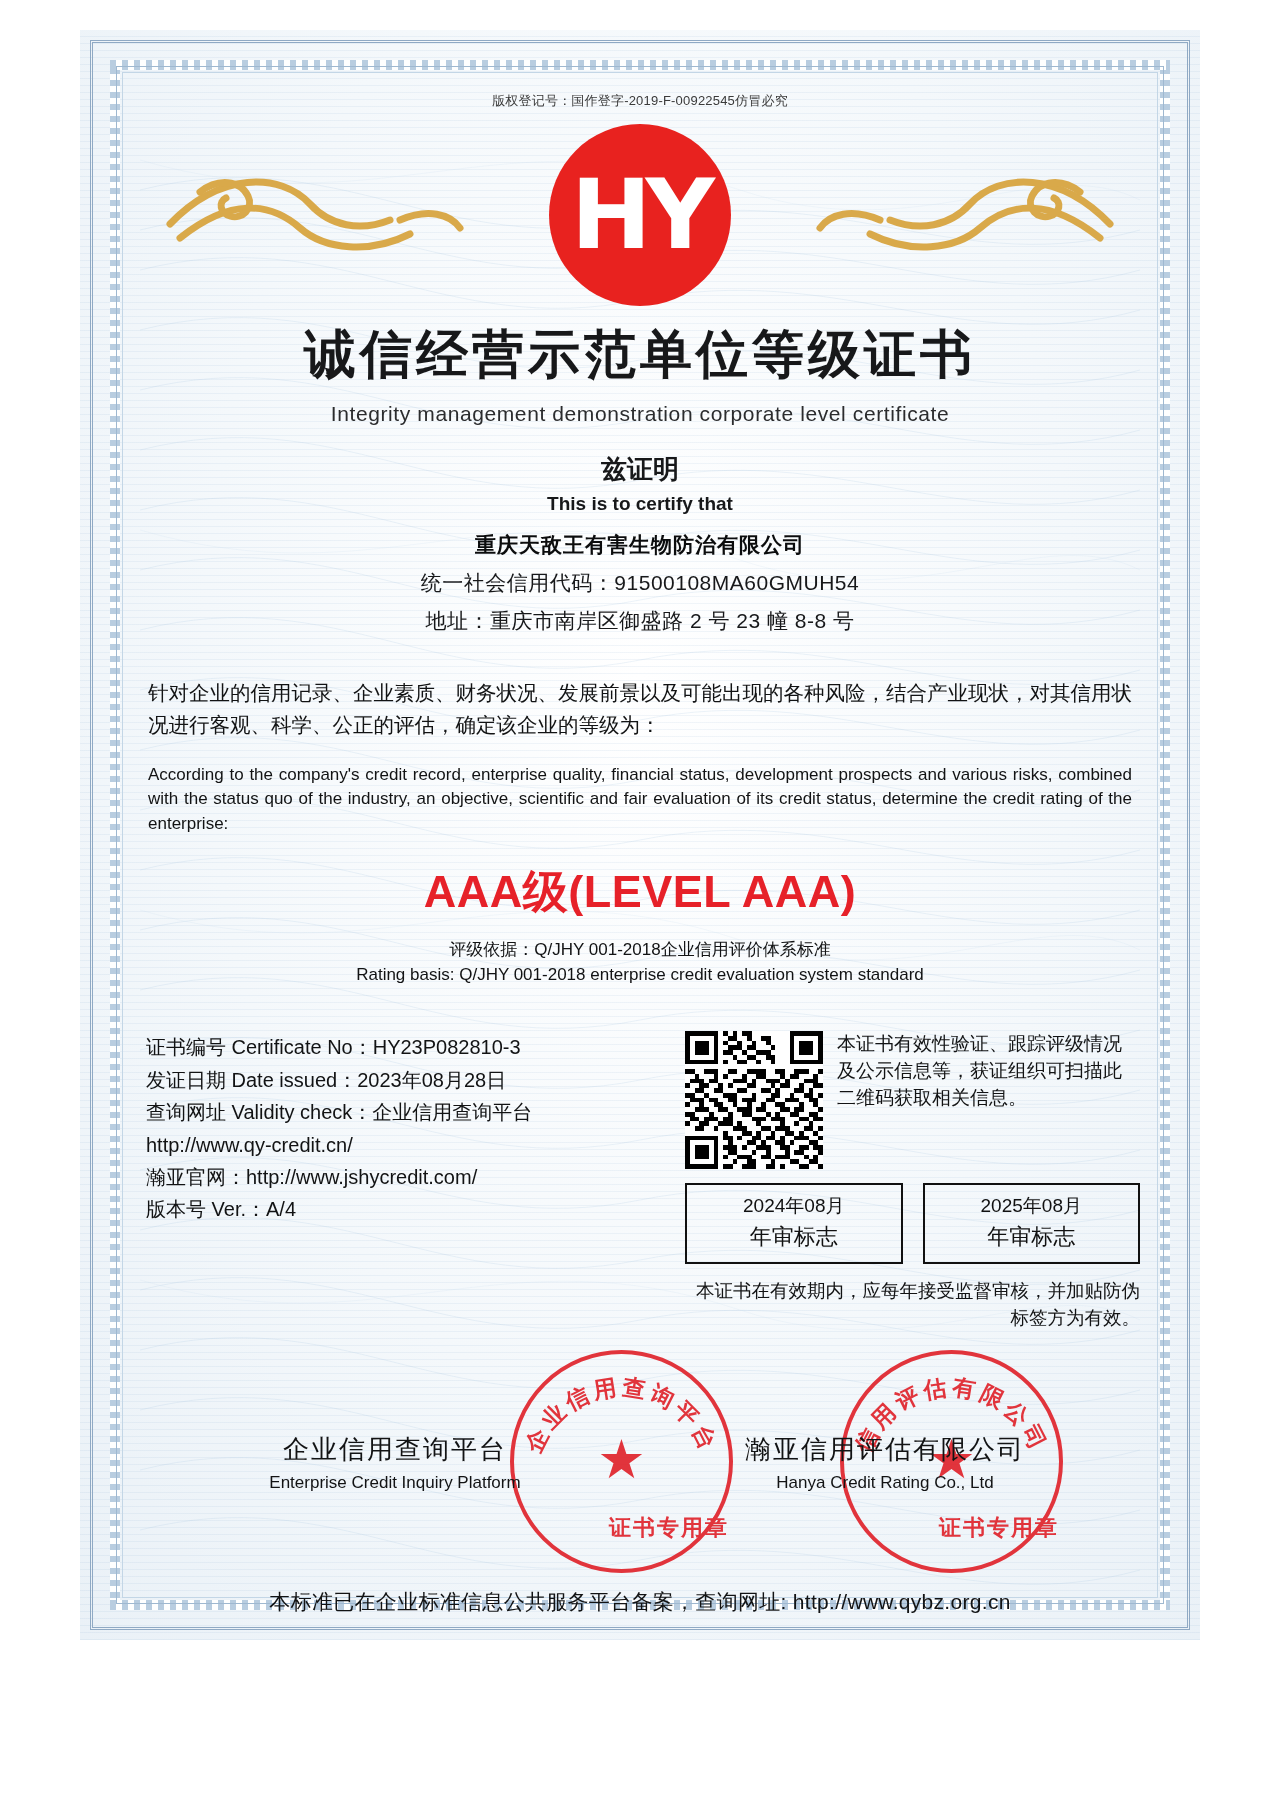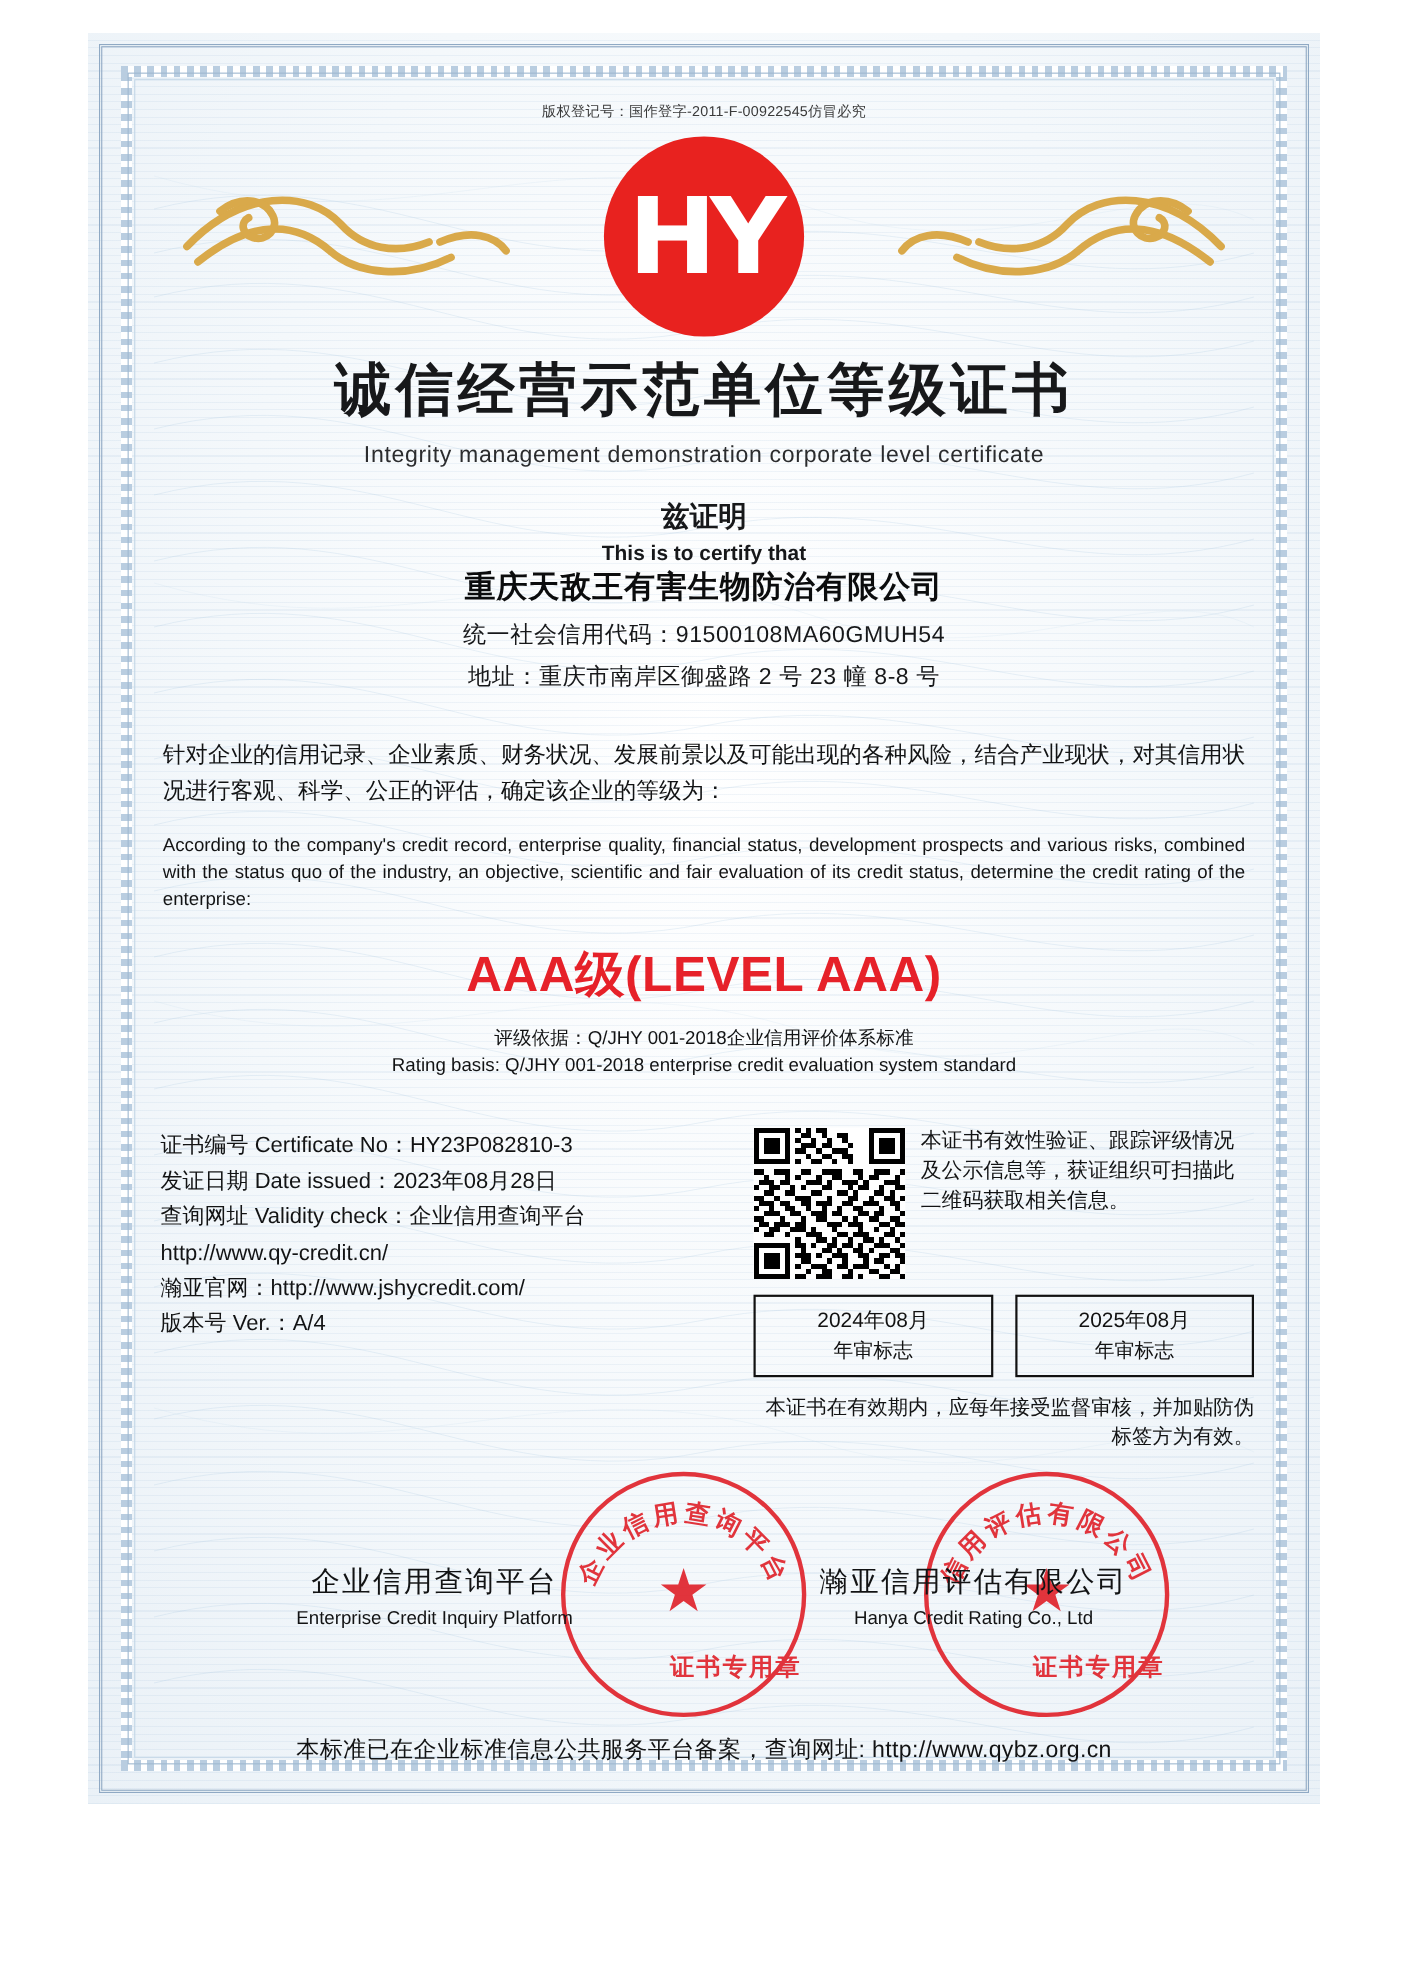--- a/index.html
+++ b/index.html
@@ -369,7 +369,7 @@
 
   <div class="content">
 
-    <div class="copyright-line">版权登记号：国作登字-2011-F-00922545仿冒必究</div>
+    <div class="copyright-line">版权登记号：国作登字-2019-F-00922545仿冒必究</div>
 
     <div class="logo-row">
       <svg class="flourish left" viewBox="0 0 320 110">

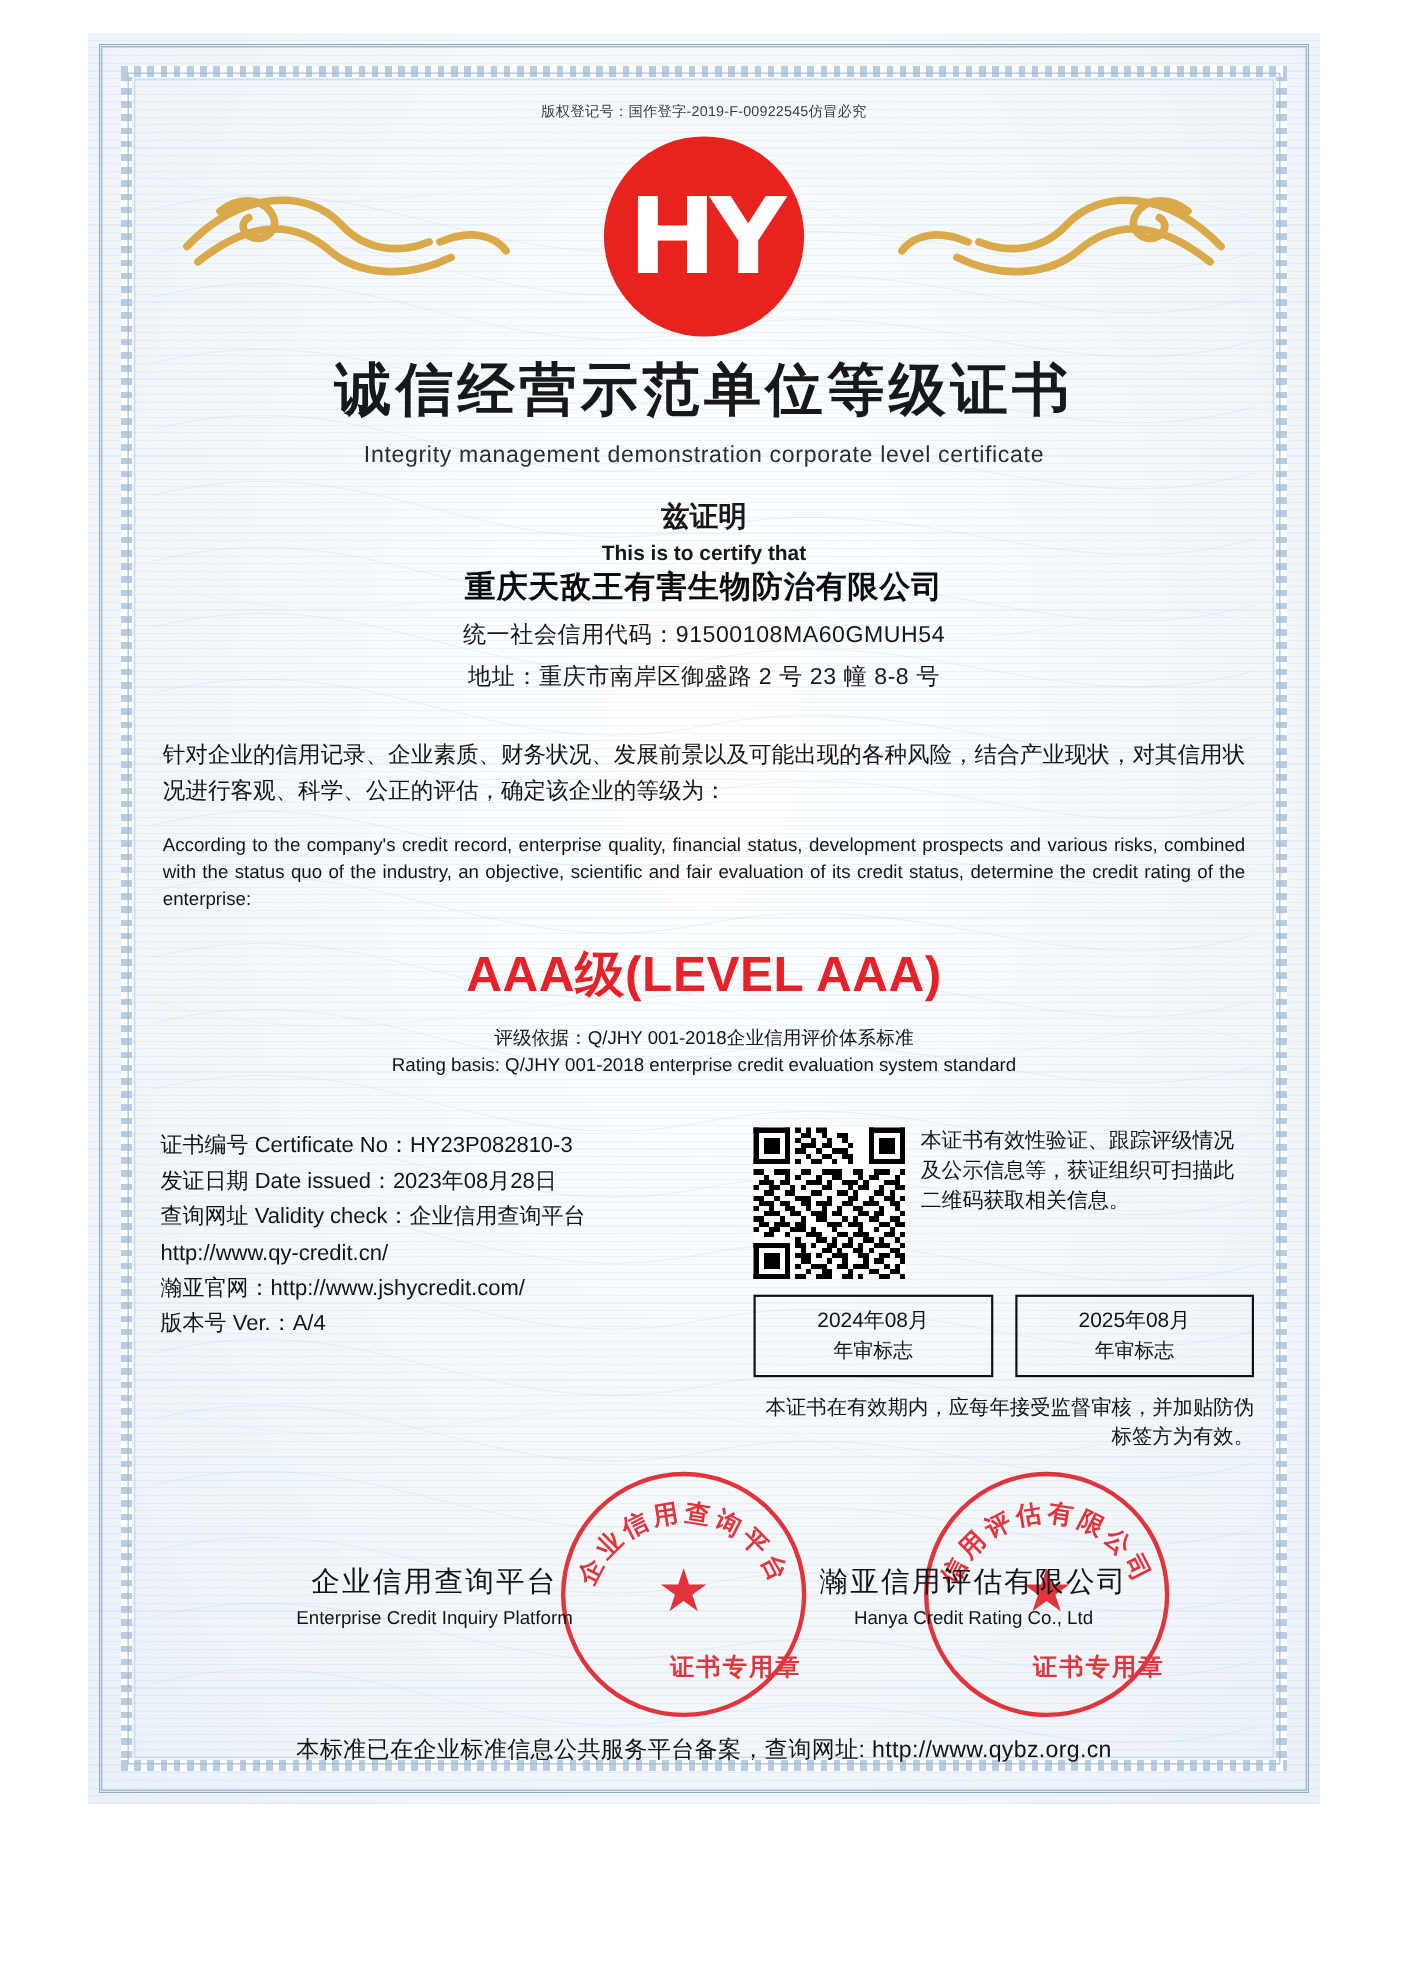--- a/index.html
+++ b/index.html
@@ -147,10 +147,10 @@
   }
   .company-name {
     text-align: center;
-    font-size: 28px;
+    font-size: 21px;
     font-weight: bold;
     color: #0b0c0d;
-    margin-top: 0;
+    margin-top: 16px;
     letter-spacing: 1px;
   }
   .company-meta {

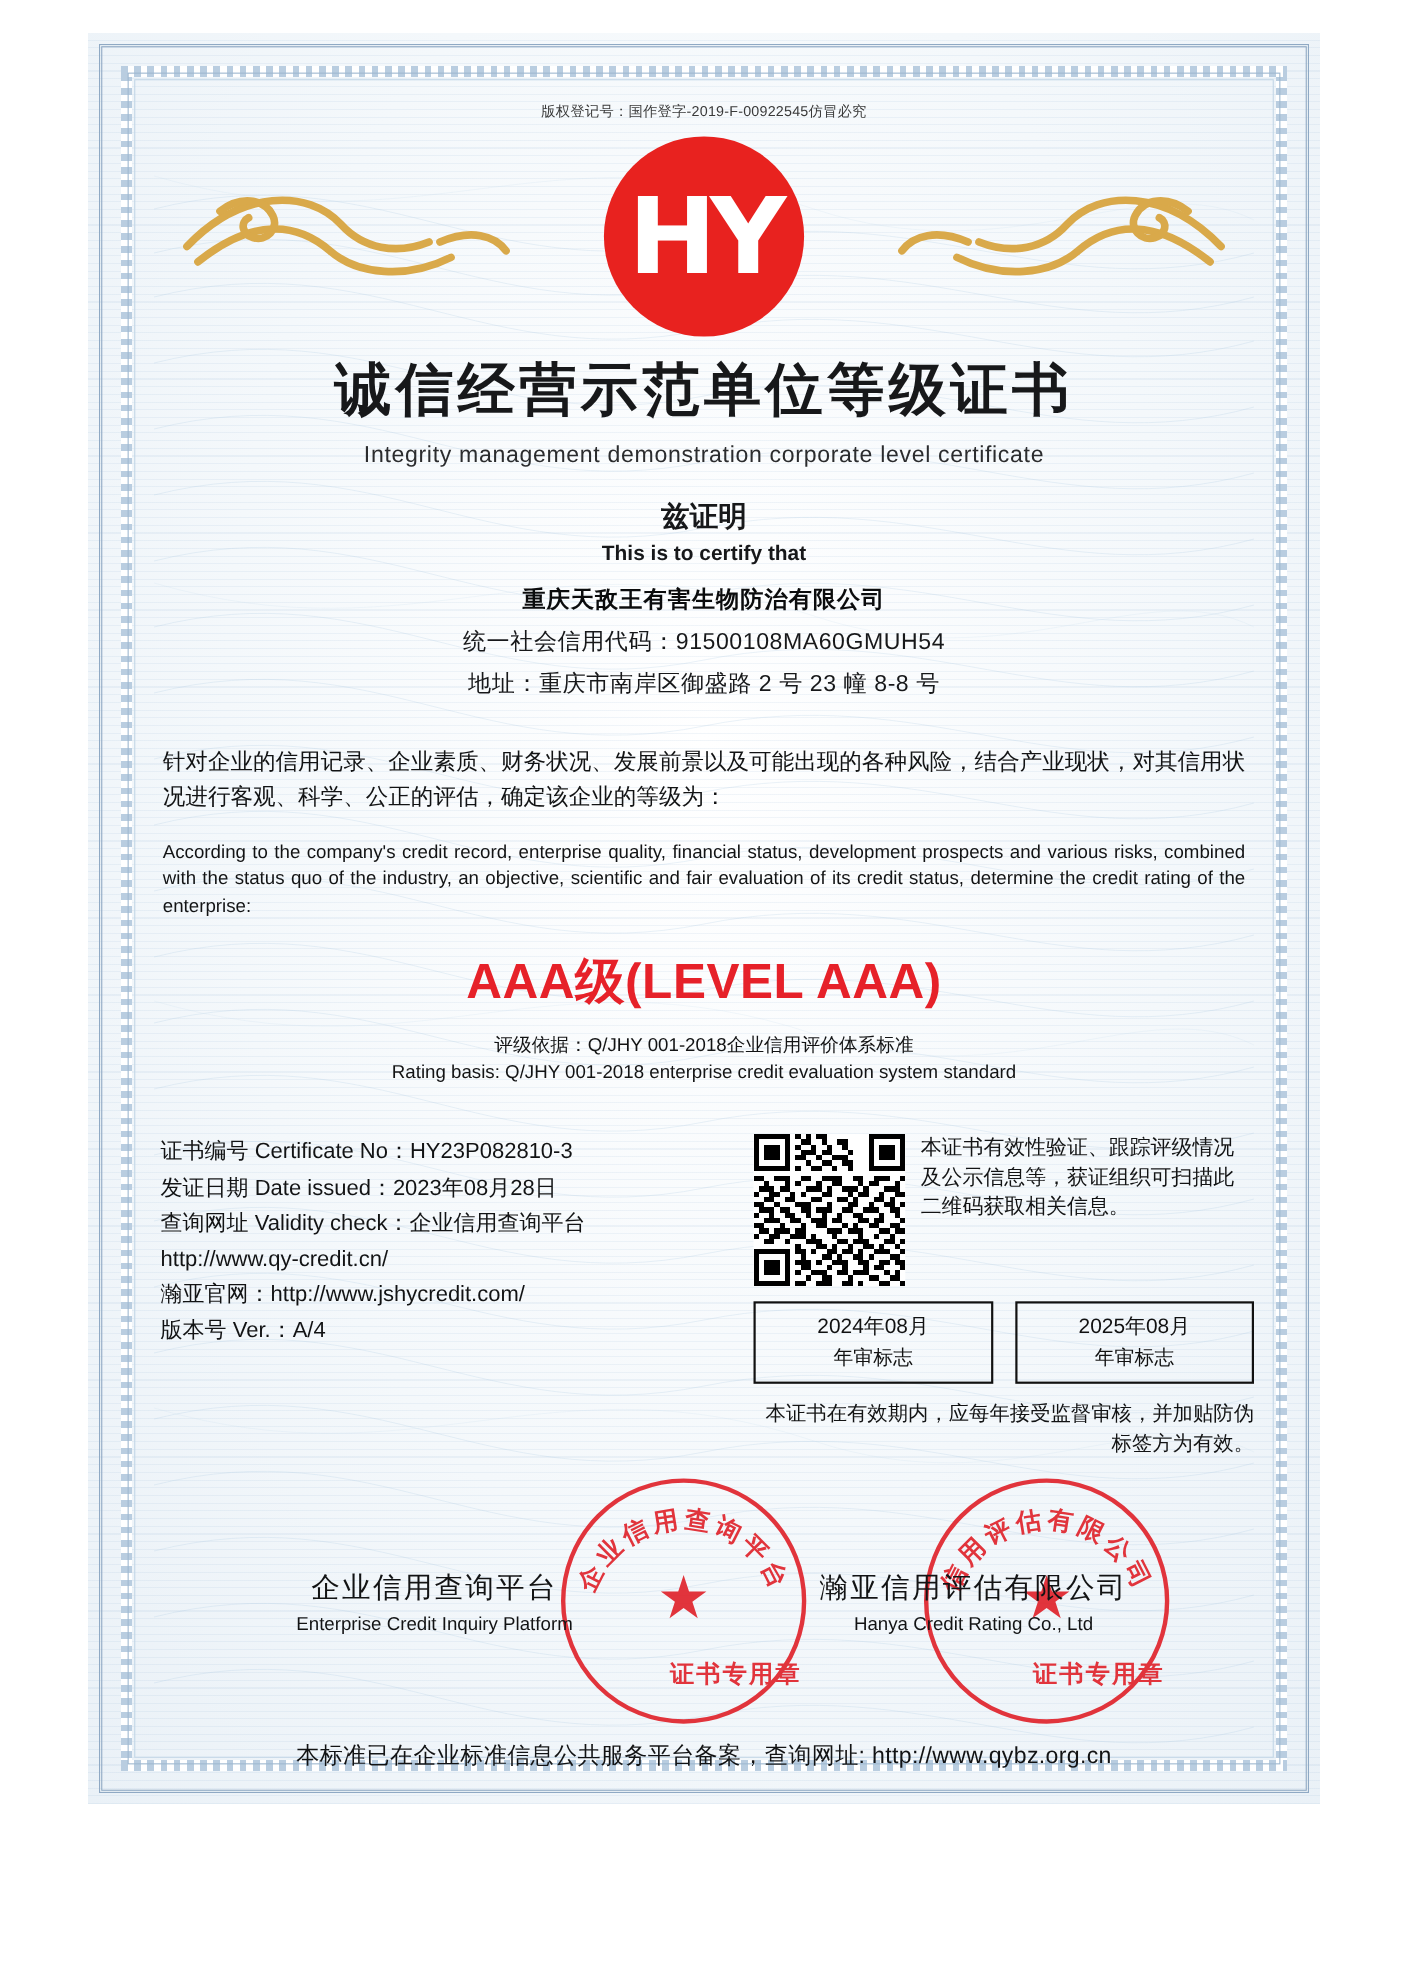--- a/index.html
+++ b/index.html
@@ -244,7 +244,7 @@
     padding: 8px 0 10px 0;
   }
   .year-box .y1 { font-size: 19px; color: #111; }
-  .year-box .y2 { font-size: 18px; color: #111; margin-top: 3px; }
+  .year-box .y2 { font-size: 22px; color: #111; margin-top: 3px; }
   .right-note {
     font-size: 18.5px;
     line-height: 1.45;

